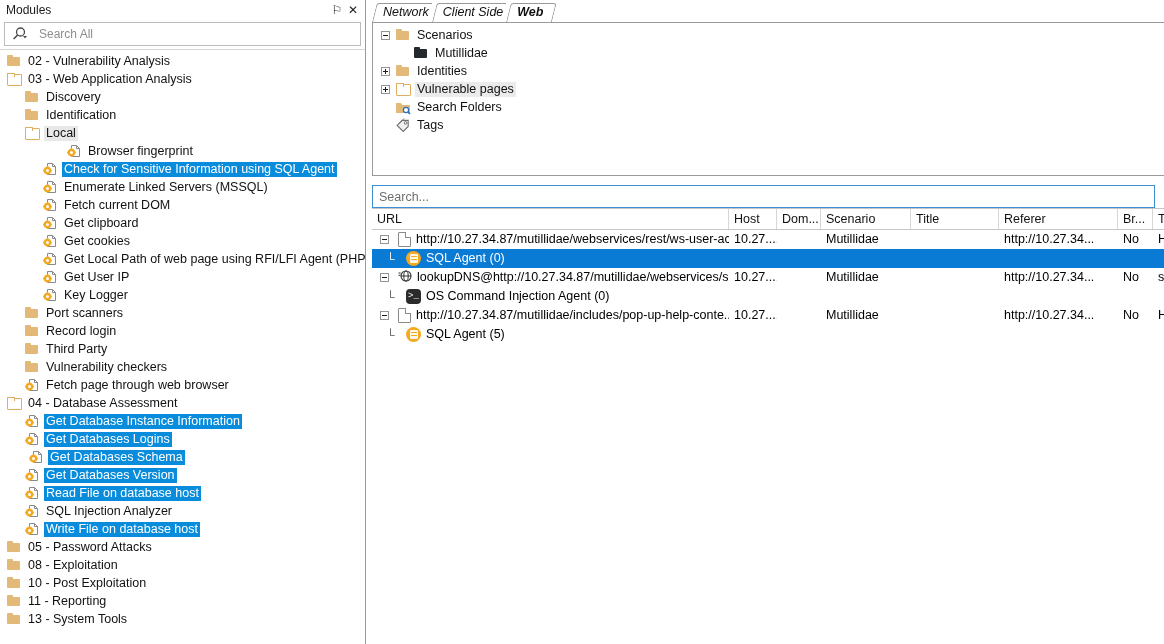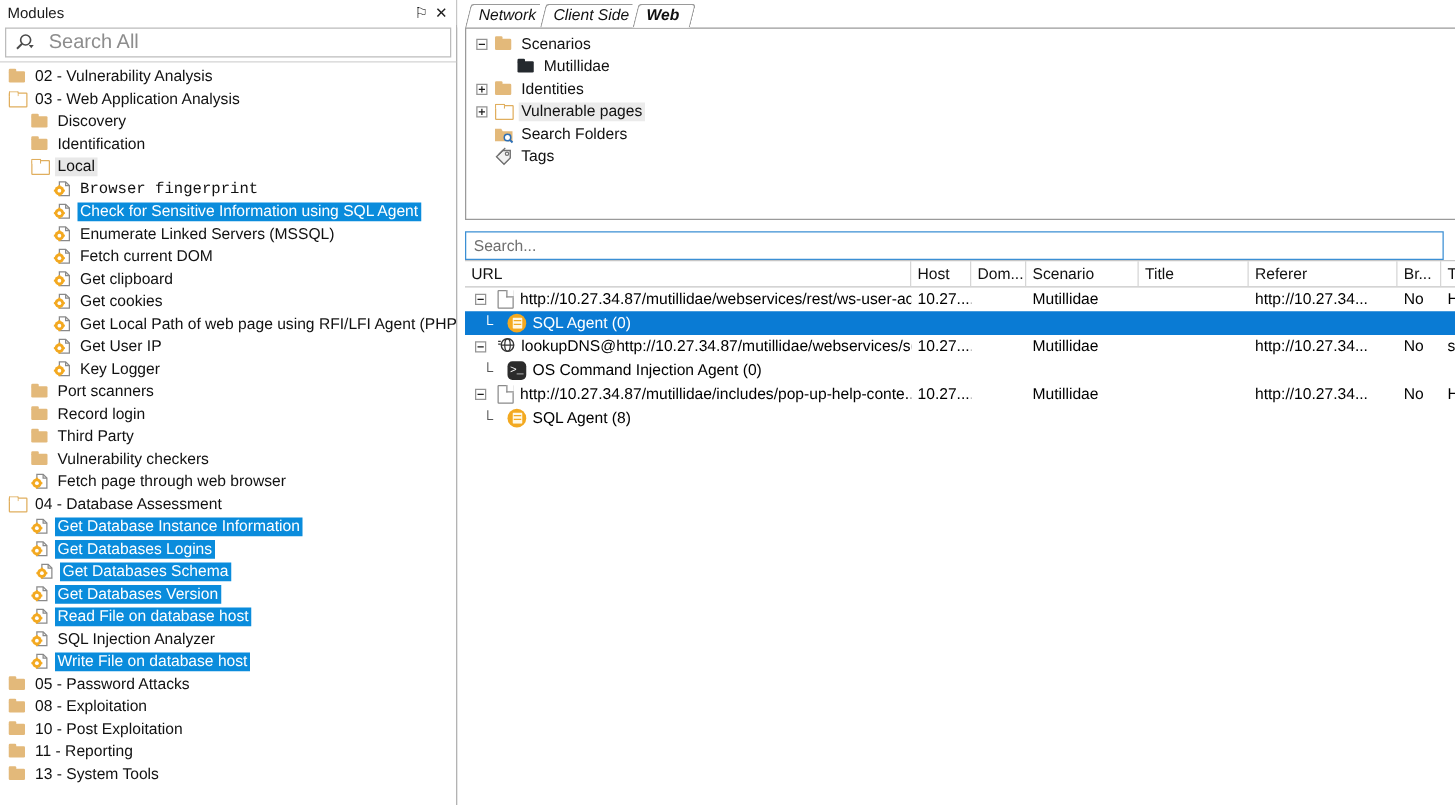--- a/index.html
+++ b/index.html
@@ -45,7 +45,7 @@
   }
   #search-input {
     border: 0; outline: 0; background: transparent;
-    font-family: "Liberation Sans", sans-serif; font-size: 16px;
+    font-family: "Liberation Sans", sans-serif; font-size: 12px;
     color: #14532d; flex: 1; padding-left: 8px; height: 30px;
   }
   #search-input::placeholder { color: #8d8d8d; opacity: 1; }

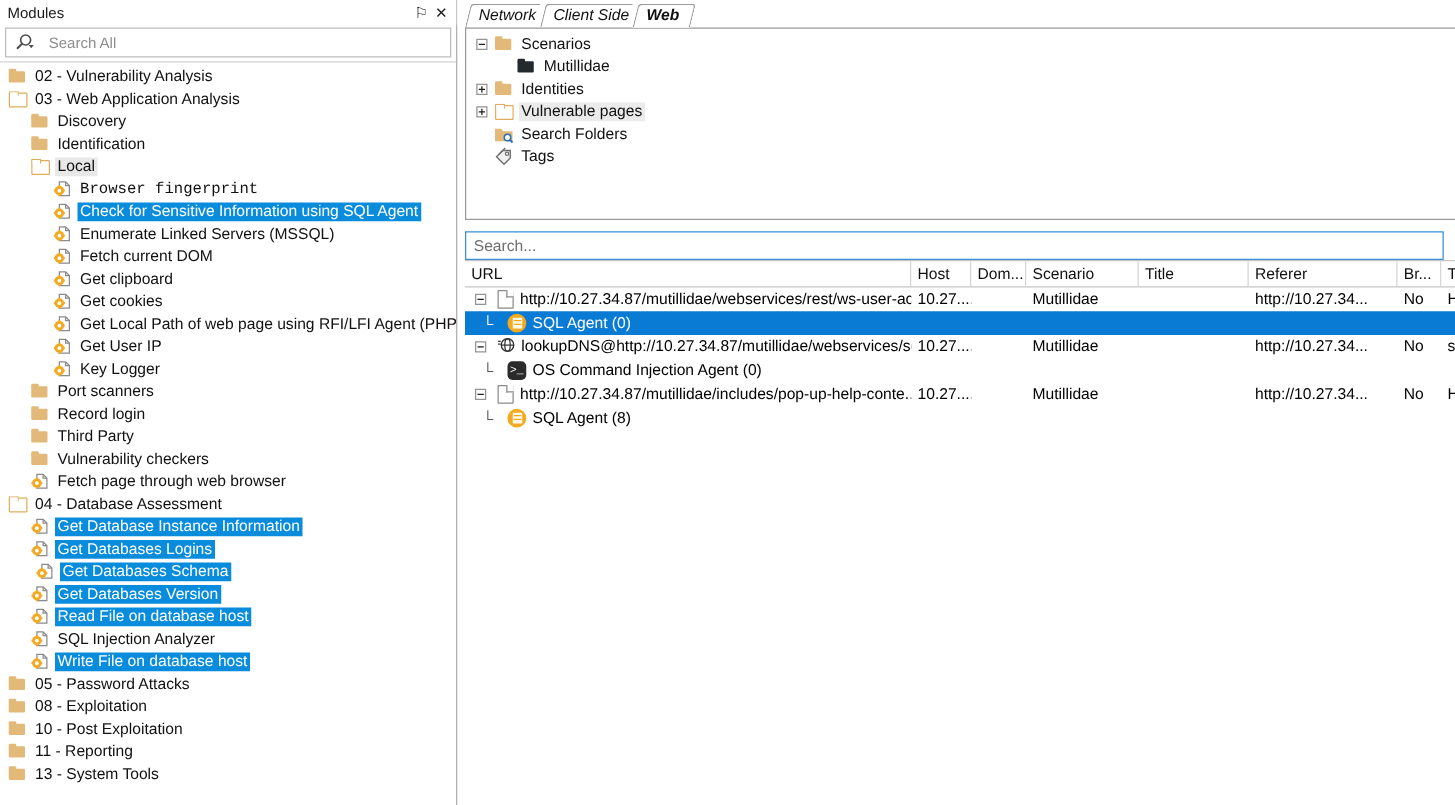--- a/index.html
+++ b/index.html
@@ -278,7 +278,7 @@
           <span class="ico folder-open"></span>
           <span class="lbl">Local</span>
         </div>
-        <div class="mrow" style="padding-left: 42px; font-family: Liberation Mono, monospace;">
+        <div class="mrow" style="padding-left: 66px;">
           <span class="ico module">
             <svg width="16" height="16" viewBox="0 0 16 16">
               <path d="M5.5 2.5 h5 l3 3 v8 h-8 z" fill="#ffffff" stroke="#8a8a8a" stroke-width="1"></path>

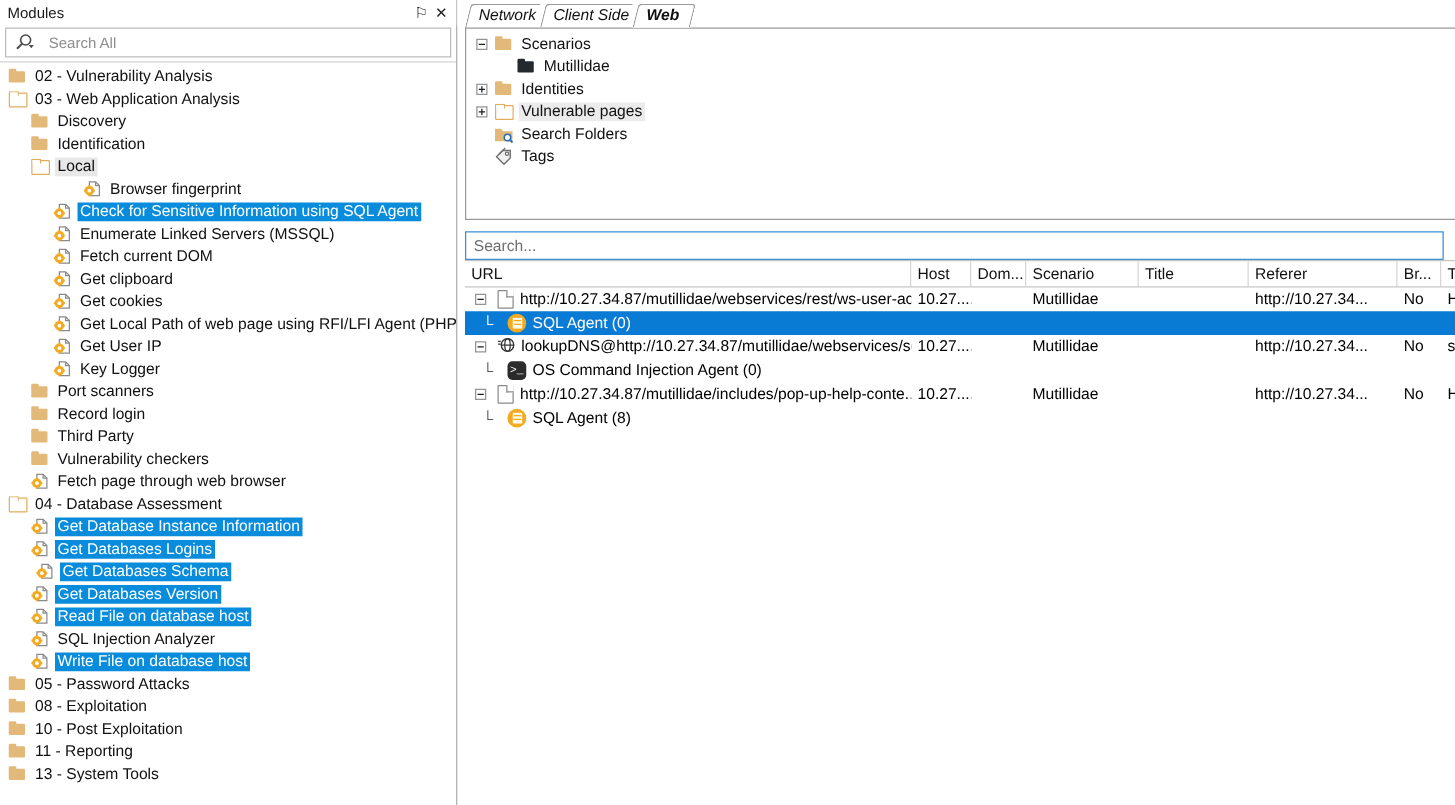--- a/index.html
+++ b/index.html
@@ -771,7 +771,7 @@
                 <span class="sql-ico">
                   <i></i>
                 </span>
-                <span>SQL Agent (8)</span>
+                <span>SQL Agent (5)</span>
               </div>
               <div class="td" style="width: 48px; flex: 0 0 48px;"></div>
               <div class="td" style="width: 44px; flex: 0 0 44px;"></div>

